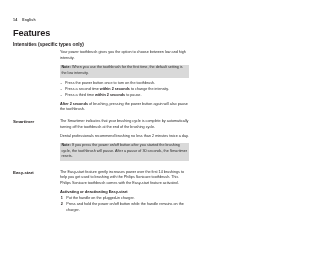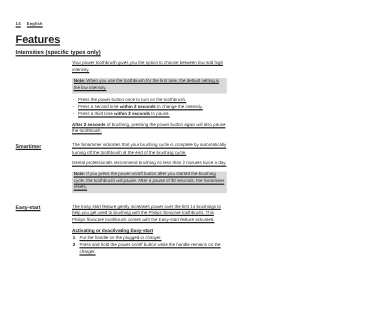--- a/index.html
+++ b/index.html
@@ -20,7 +20,6 @@
     height: 269px;
     box-sizing: border-box;
     padding: 18px 11px 0 13px;
-    text-decoration: underline;
   }
 
   

